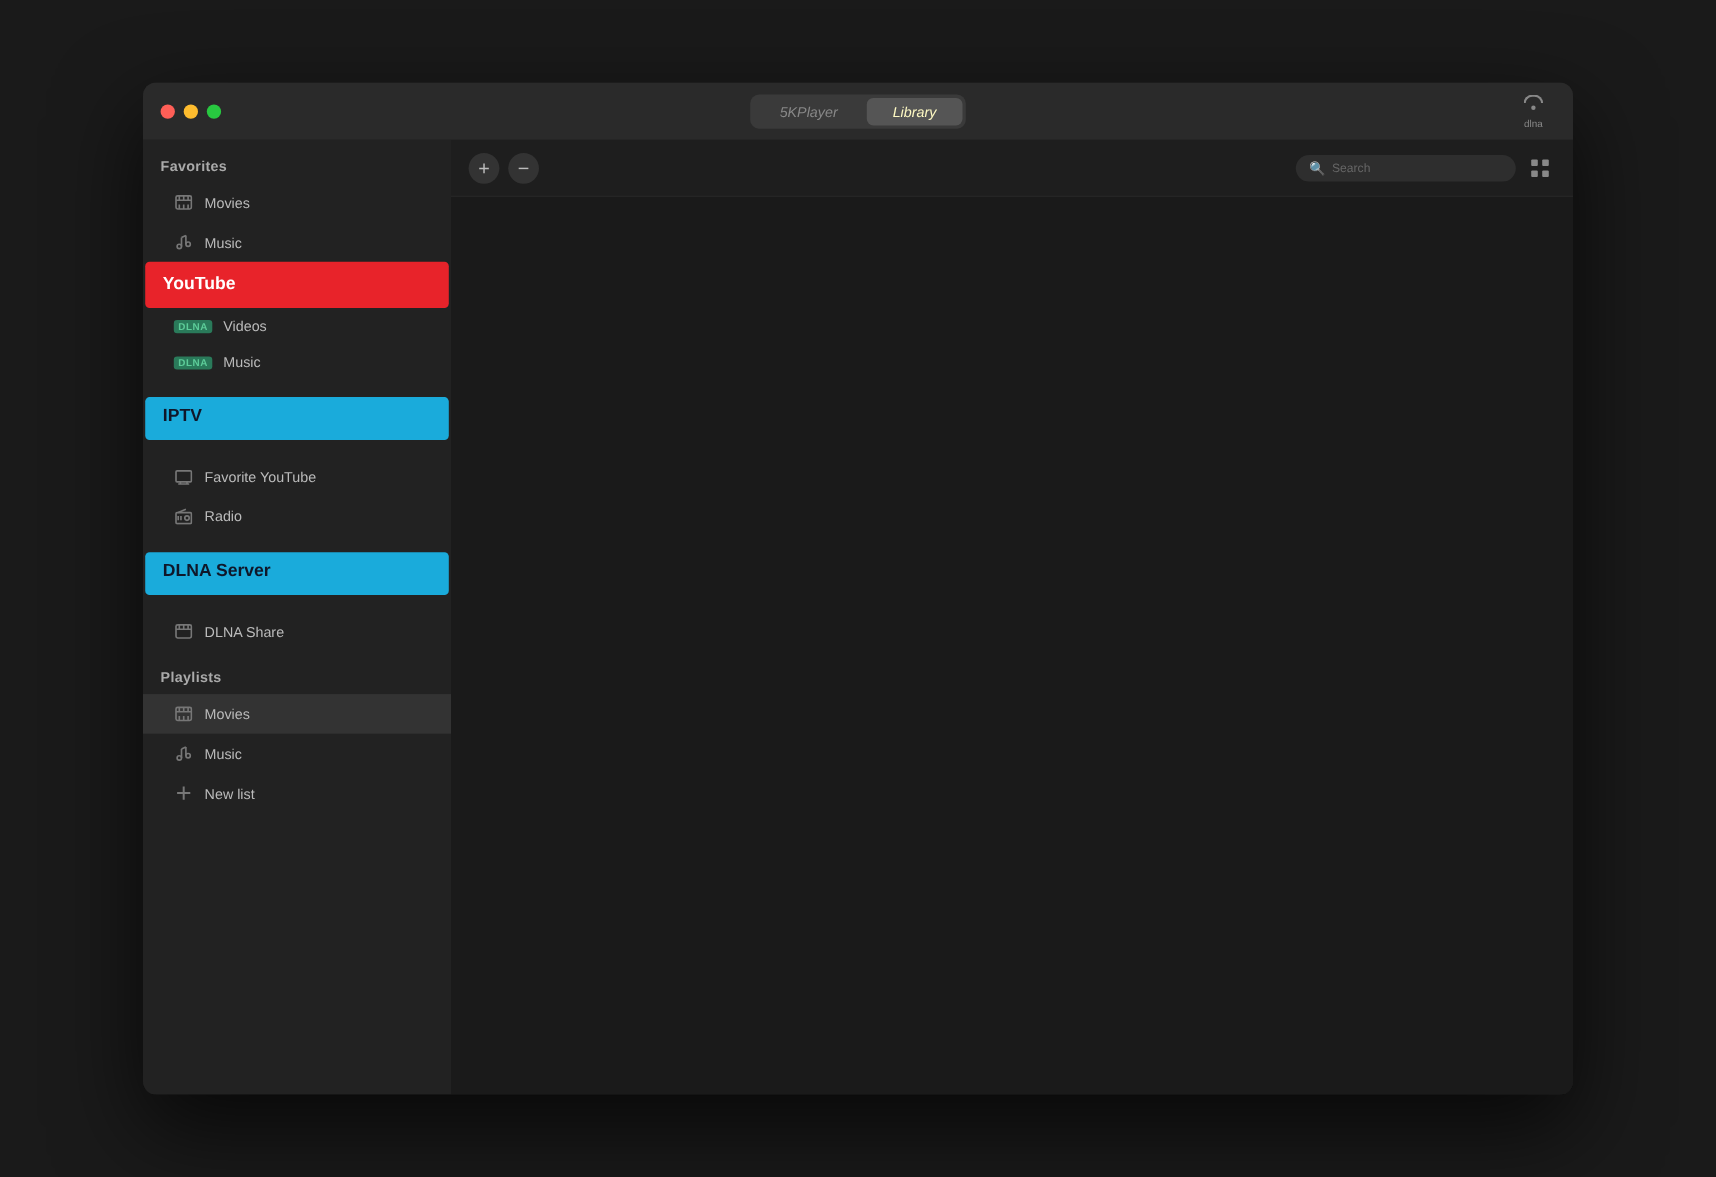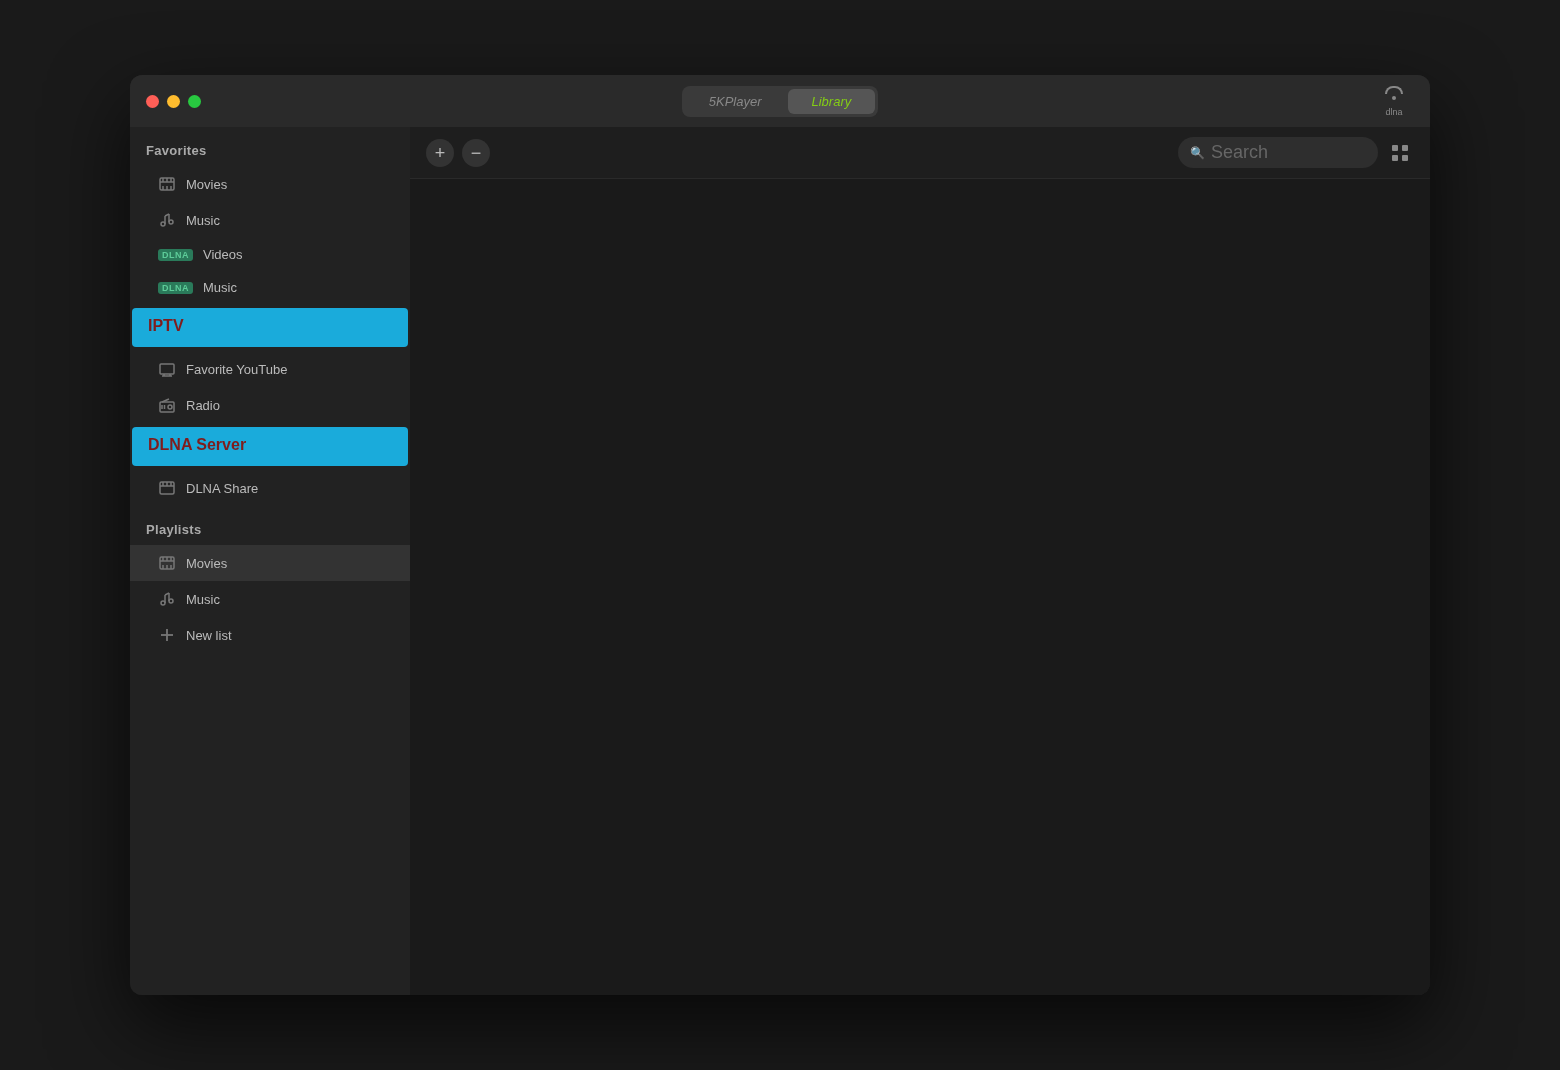--- a/index.html
+++ b/index.html
@@ -73,7 +73,7 @@
     }
     .tab.active {
       background: #555;
-      color: #84cc16;
+      color: #fef9c3;
     }
 
     .dlna-btn {

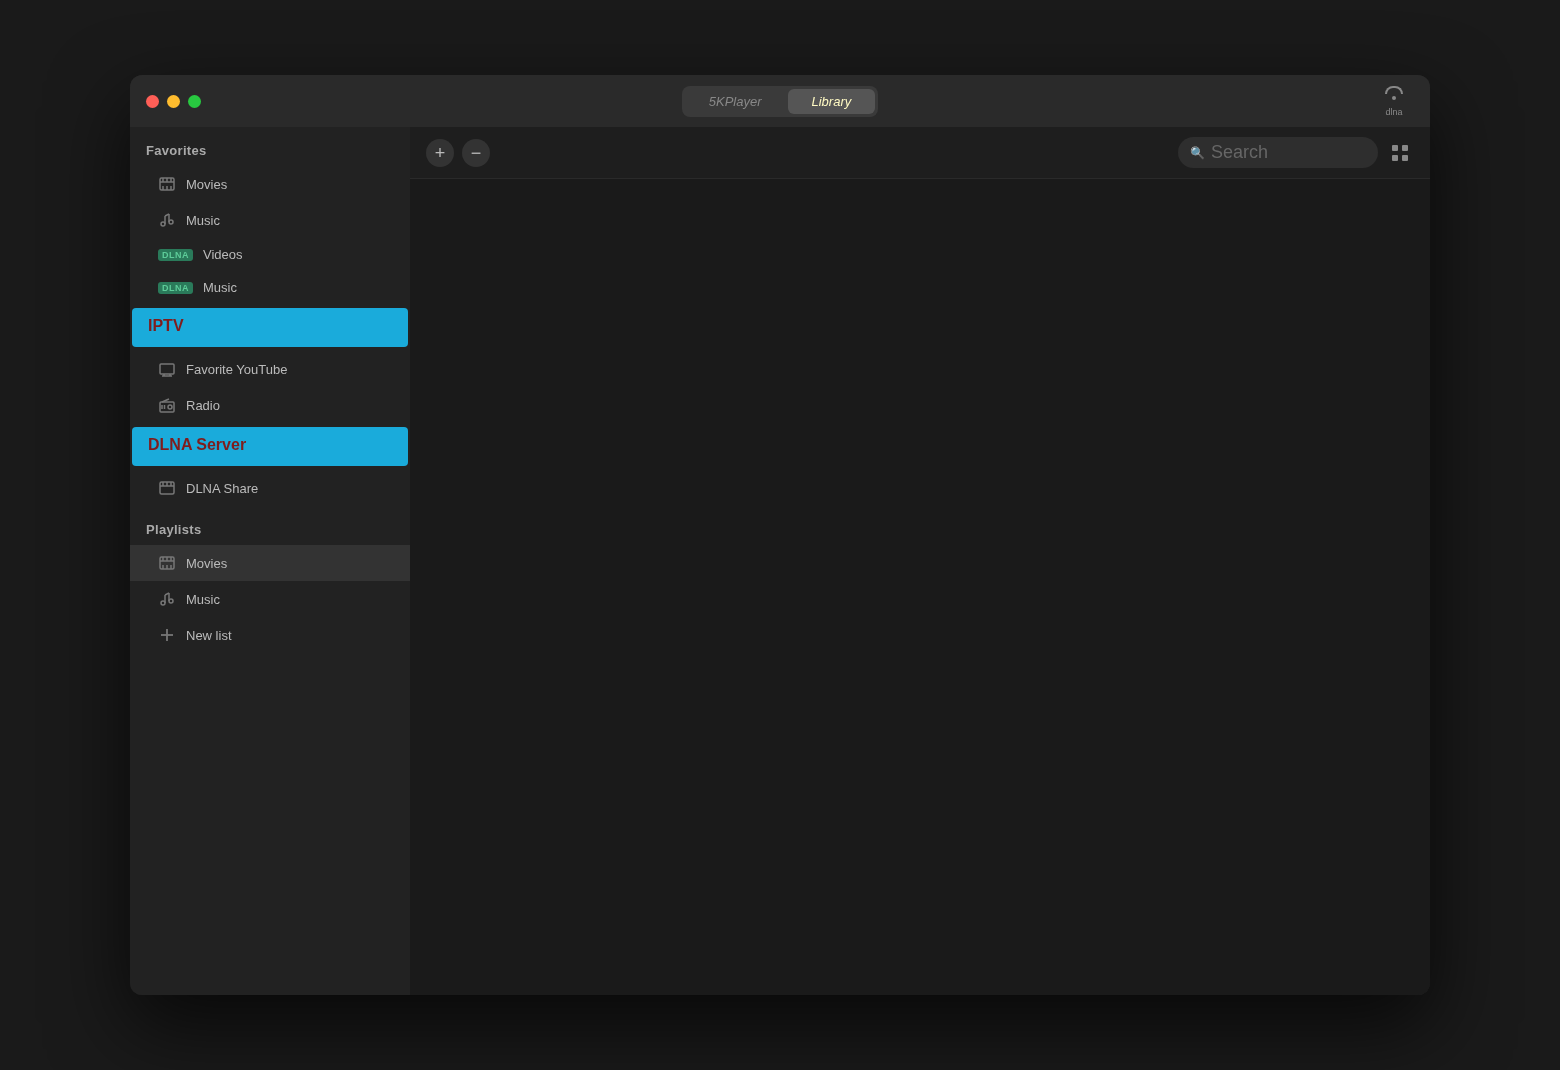--- a/index.html
+++ b/index.html
@@ -265,7 +265,7 @@
       border: none;
       outline: none;
       color: #ccc;
-      font-size: 18px;
+      font-size: 11px;
       width: 100%;
     }
 

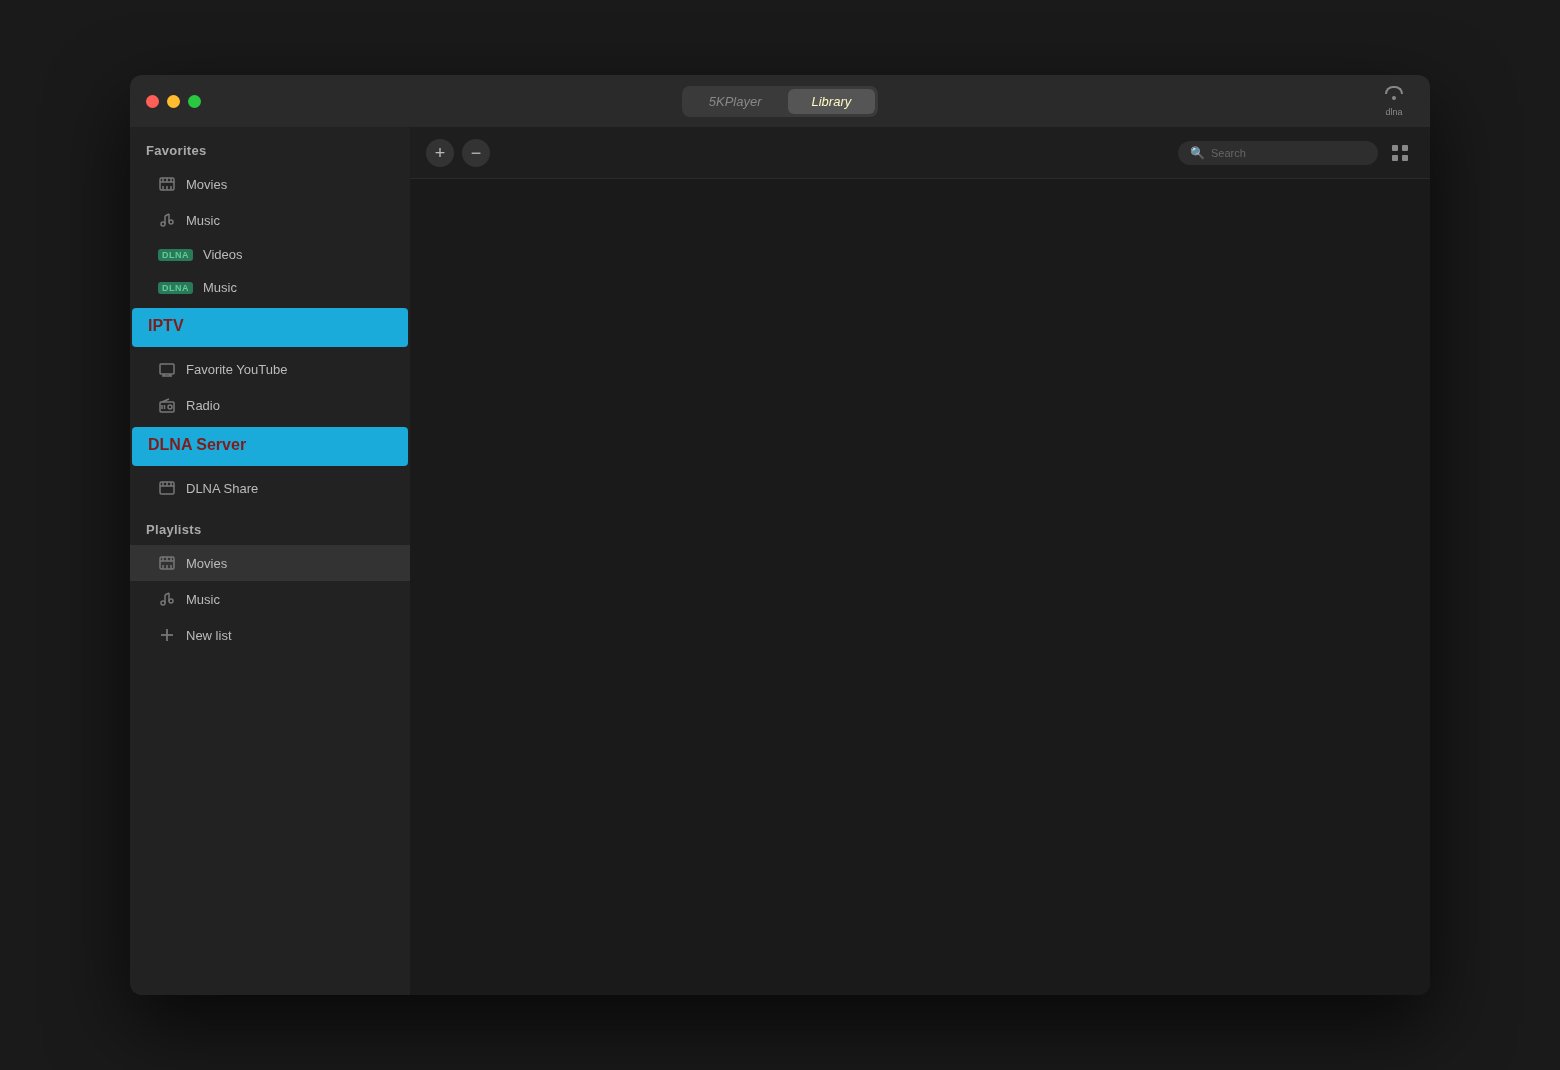--- a/index.html
+++ b/index.html
@@ -347,6 +347,9 @@
         <span>Music</span>
       </div>
 
+      <div class="sidebar-item highlight-red">
+        <span>YouTube</span>
+      </div>
 
       <div class="sidebar-item">
         <span class="dlna-tag">DLNA</span>

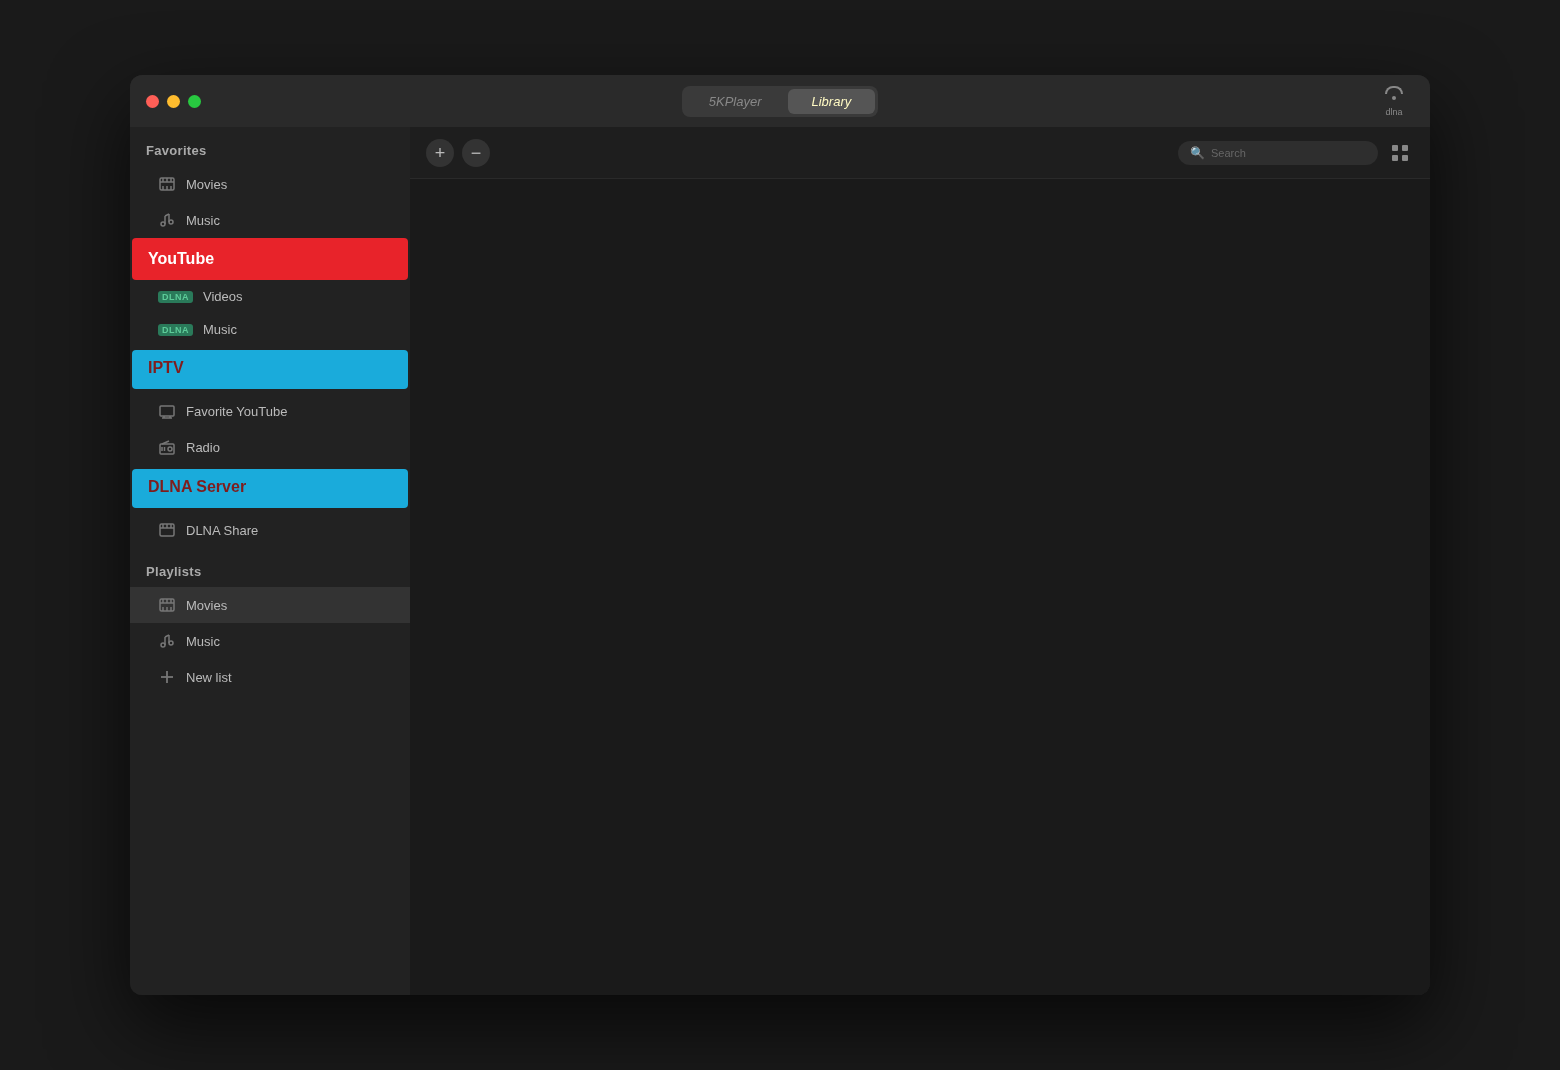--- a/index.html
+++ b/index.html
@@ -171,13 +171,13 @@
 
     .sidebar-item.highlight-blue {
       background: #1aabdb;
-      color: #7f1d1d;
+      color: #0f172a;
       padding-left: 16px;
       font-size: 16px;
       font-weight: 600;
       padding-bottom: 12px;
       border-radius: 4px;
-      margin: 4px 2px;
+      margin: 15px 2px;
     }
 
     .sidebar-item.selected {

